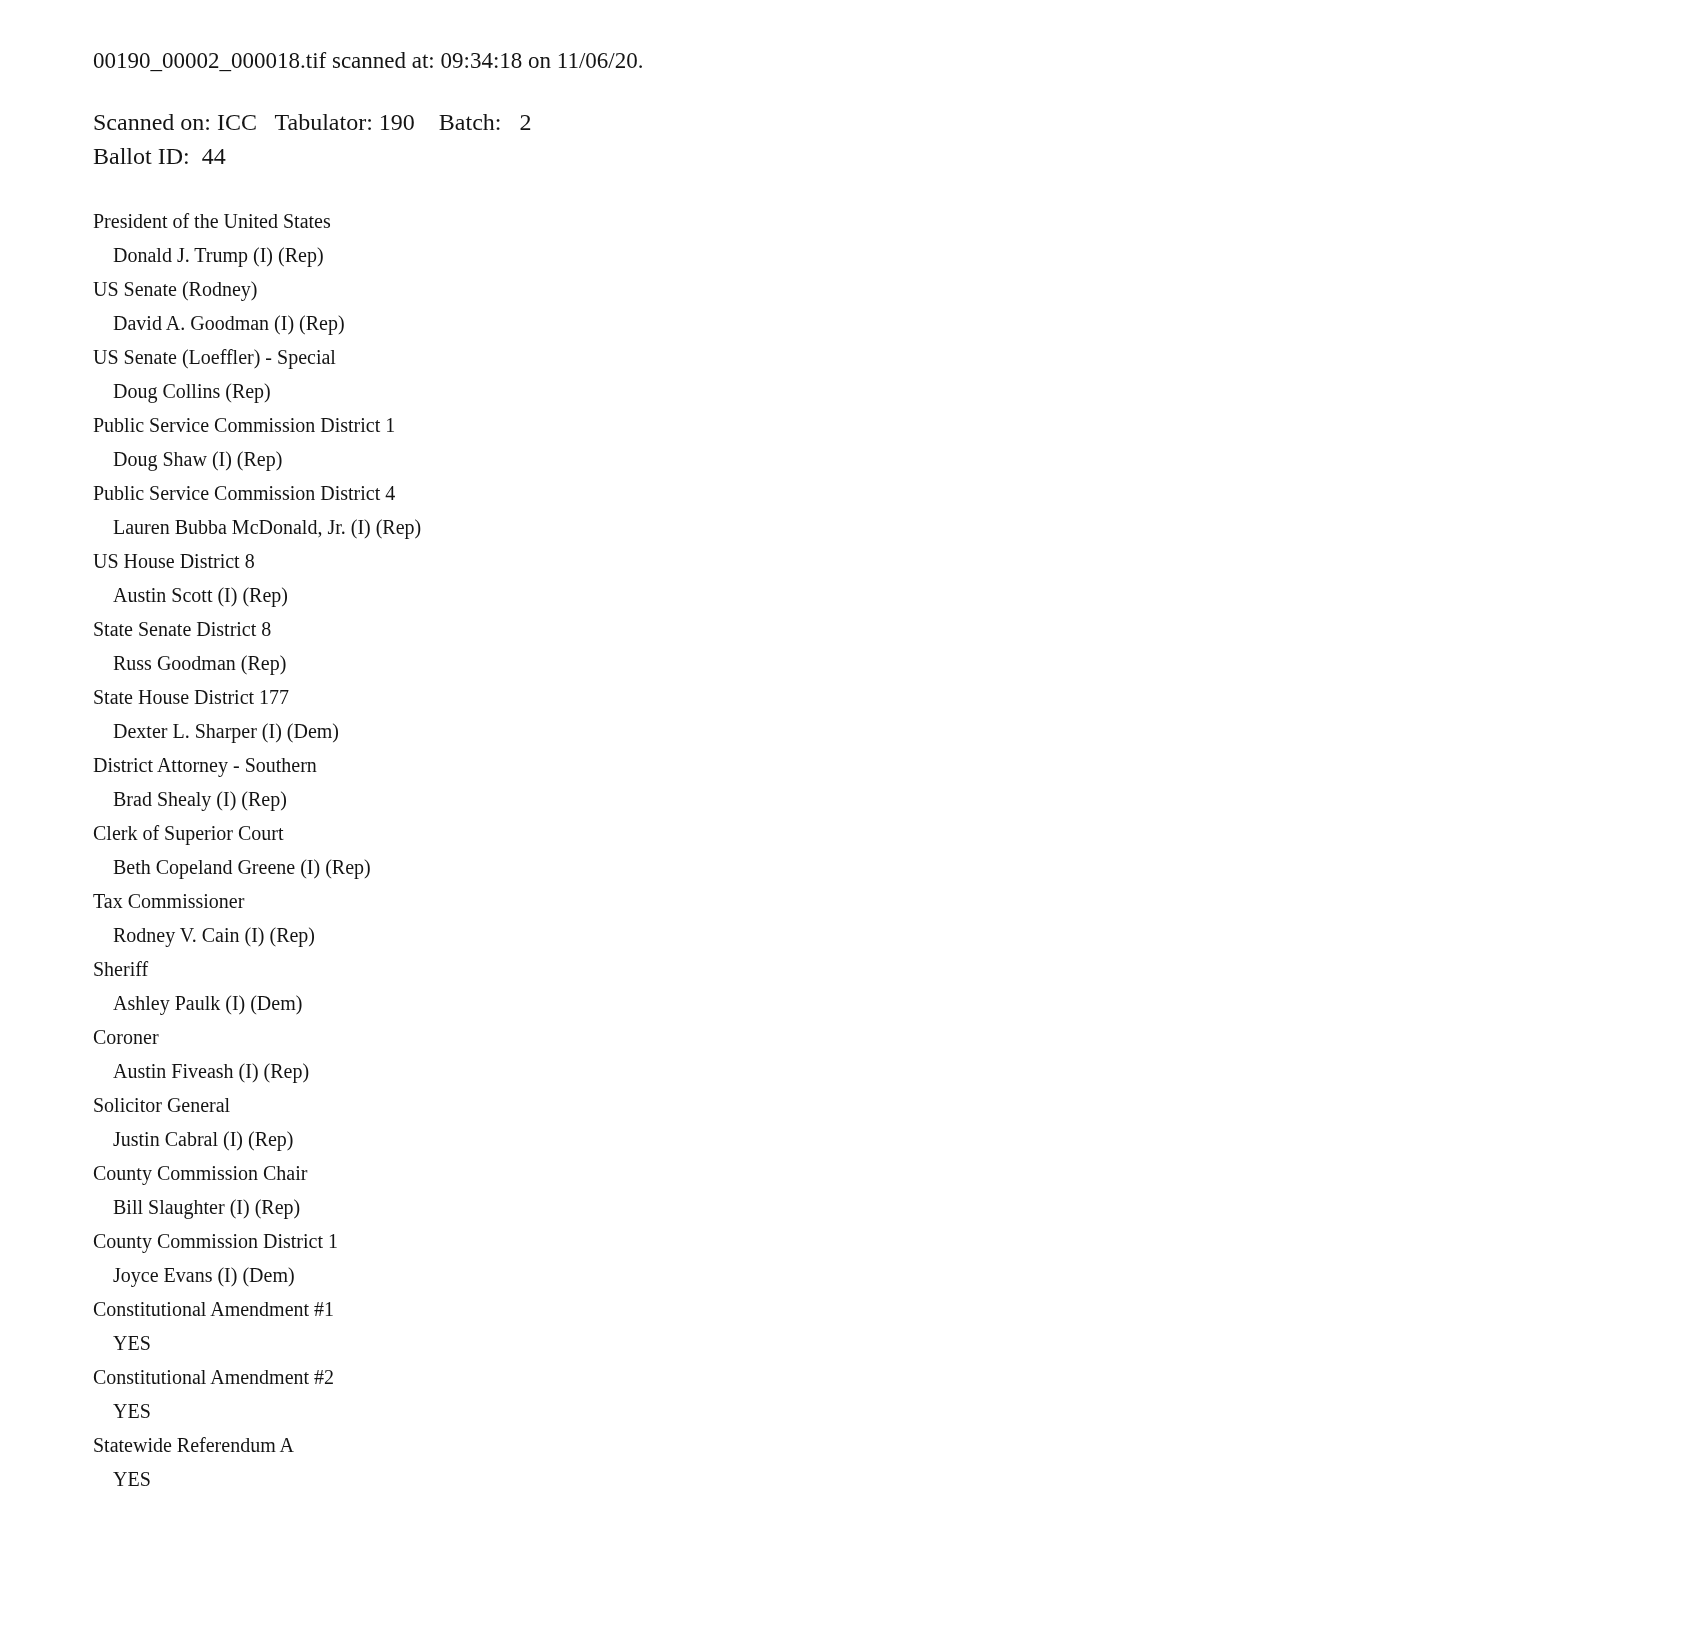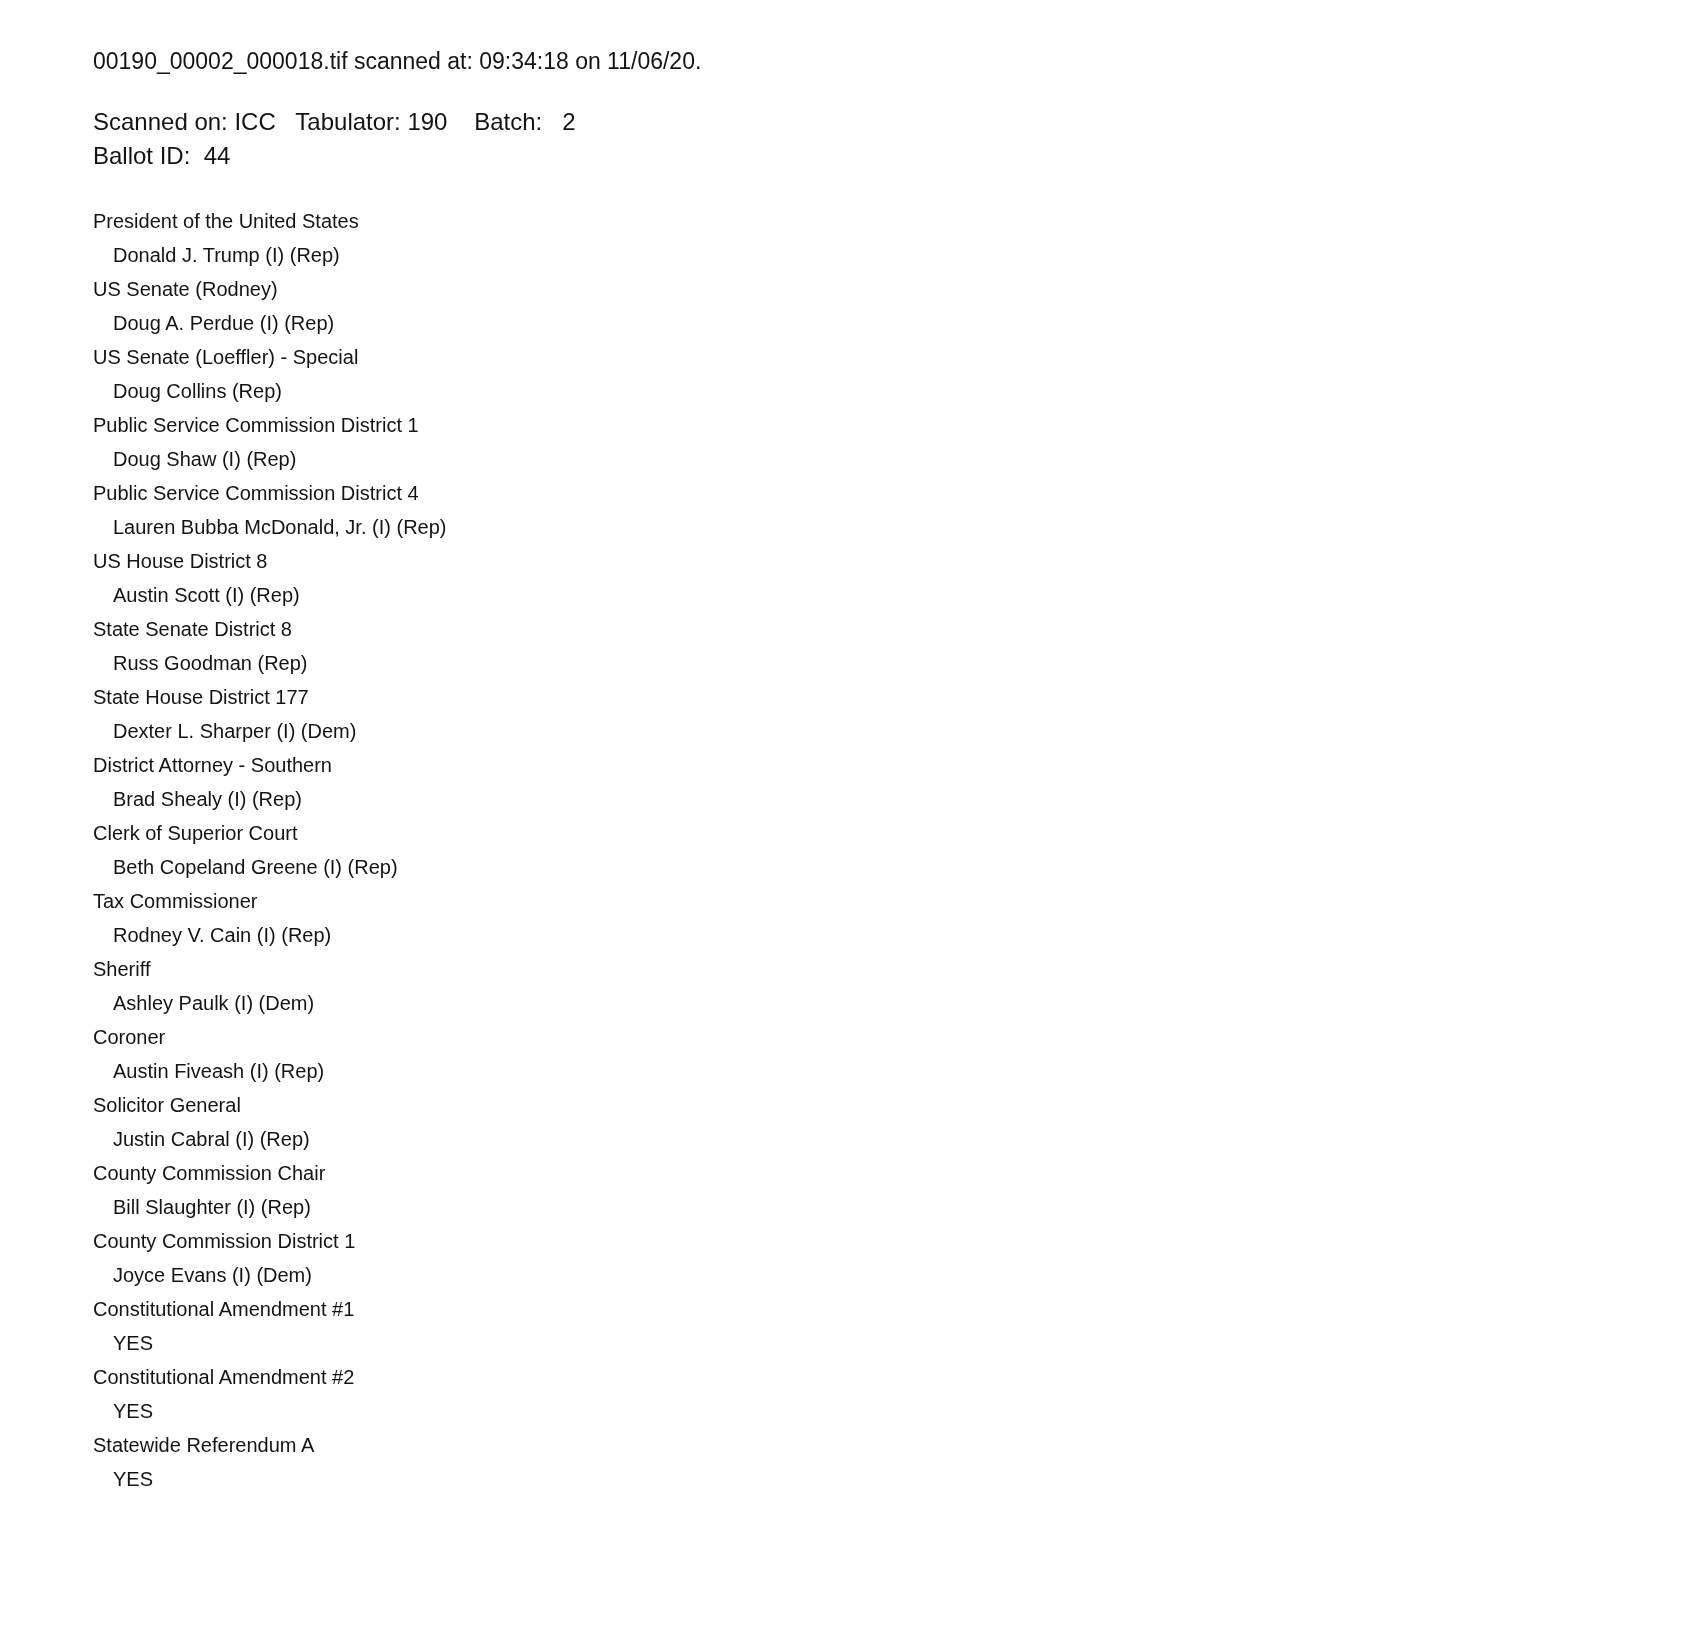--- a/index.html
+++ b/index.html
@@ -12,7 +12,7 @@
     width: 1707px;
     height: 1648px;
     background: #ffffff;
-    font-family: Liberation Sans, sans-serif;
+    font-family: Liberation Serif, serif;
     color: #141414;
     overflow: hidden;
   }

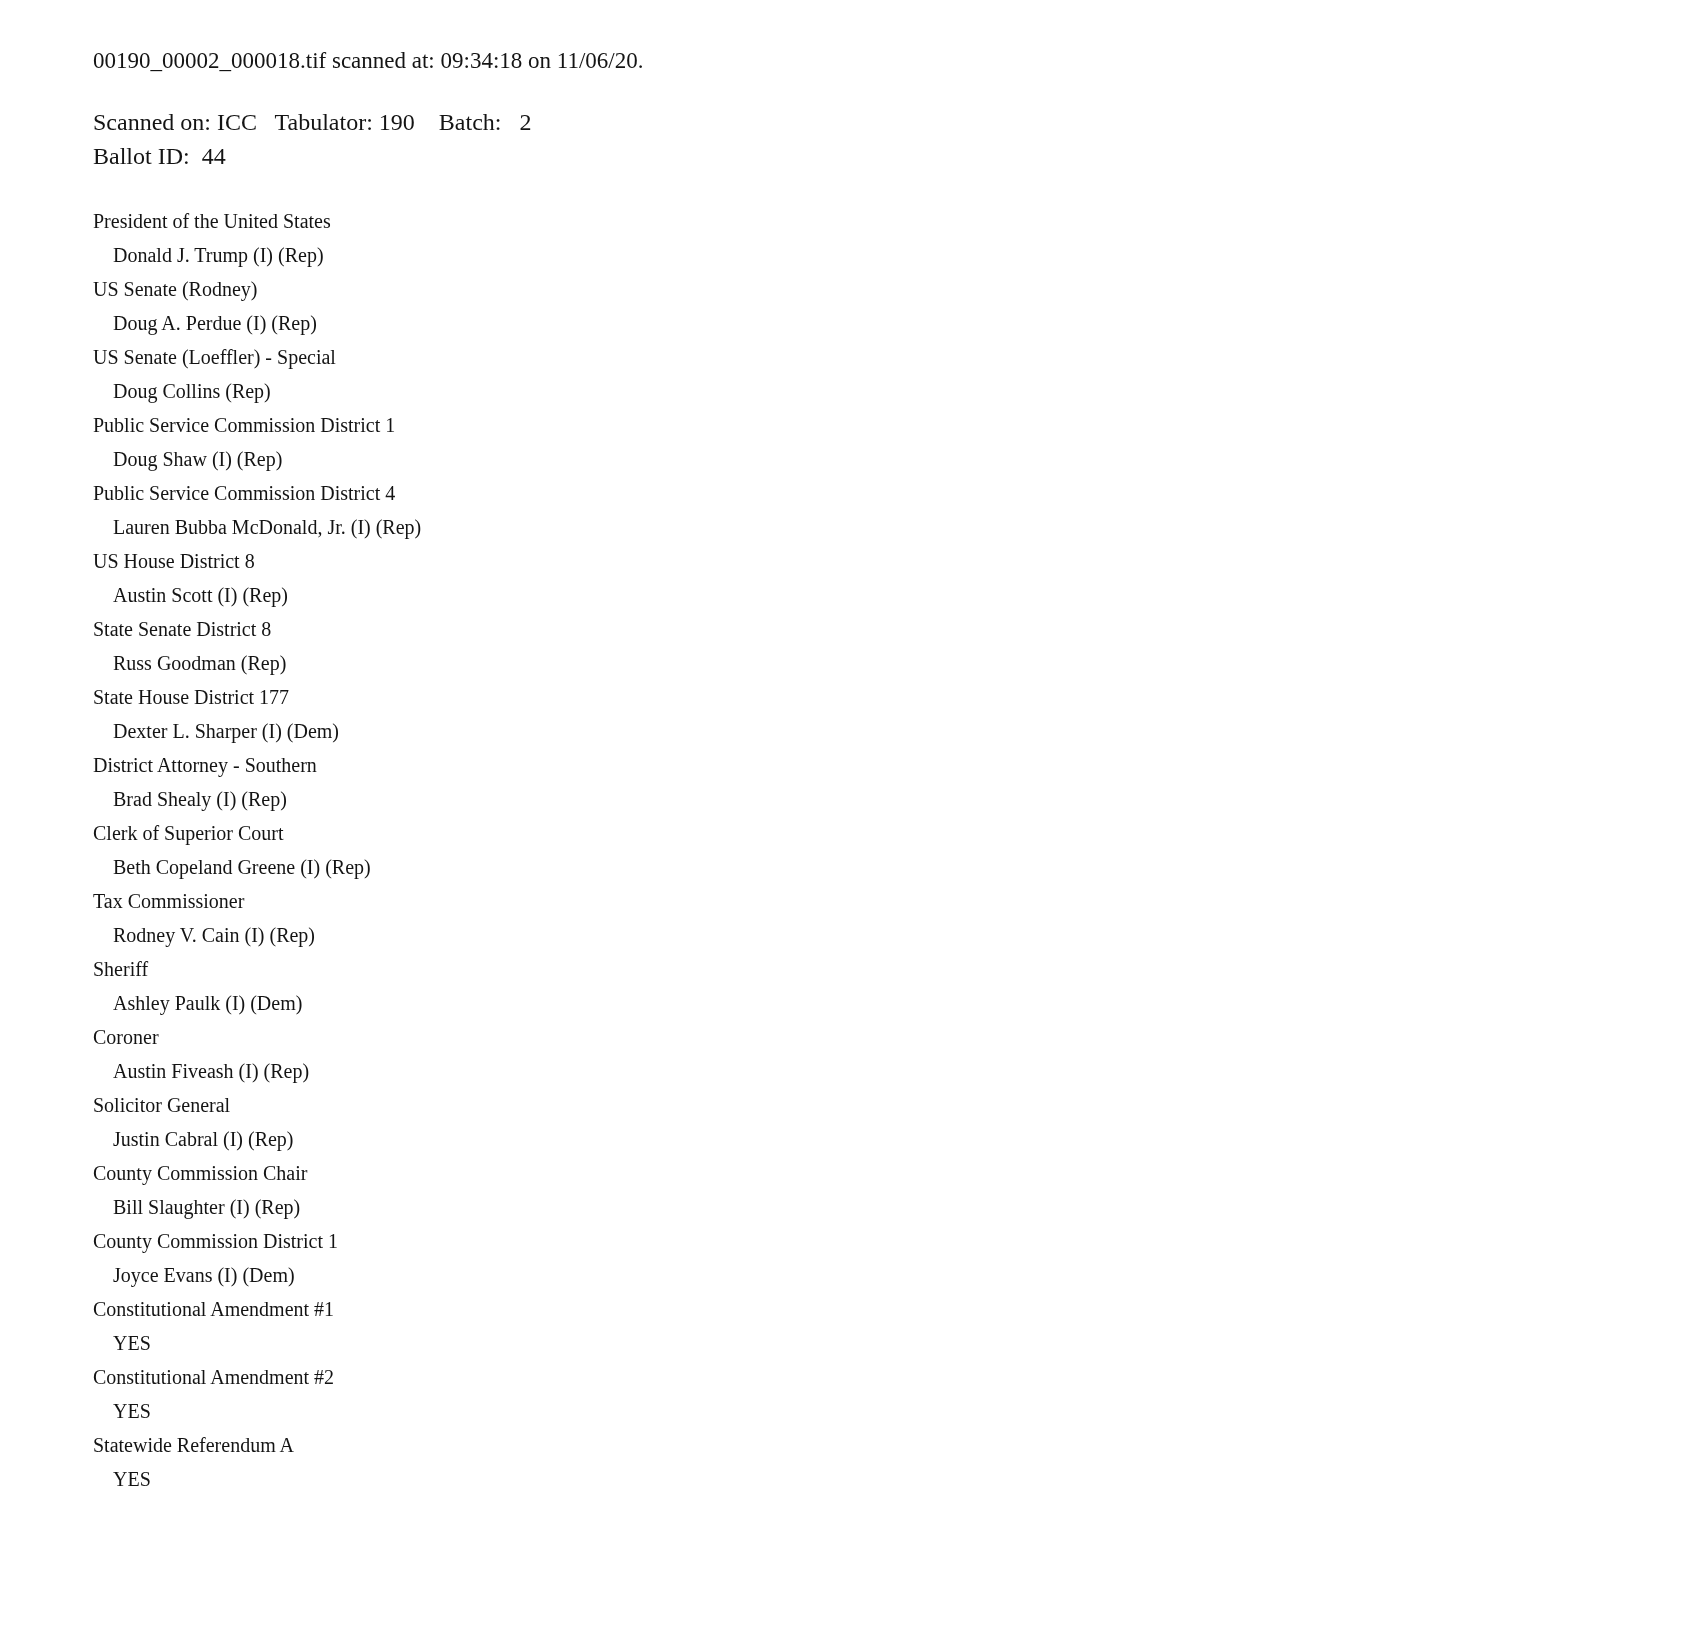--- a/index.html
+++ b/index.html
@@ -70,7 +70,7 @@
 
     <div>
       <div class="contest-title">US Senate (Rodney)</div>
-      <div class="contest-choice">Doug A. Perdue (I) (Rep)</div>
+      <div class="contest-choice">David A. Goodman (I) (Rep)</div>
     </div>
 
     <div>

